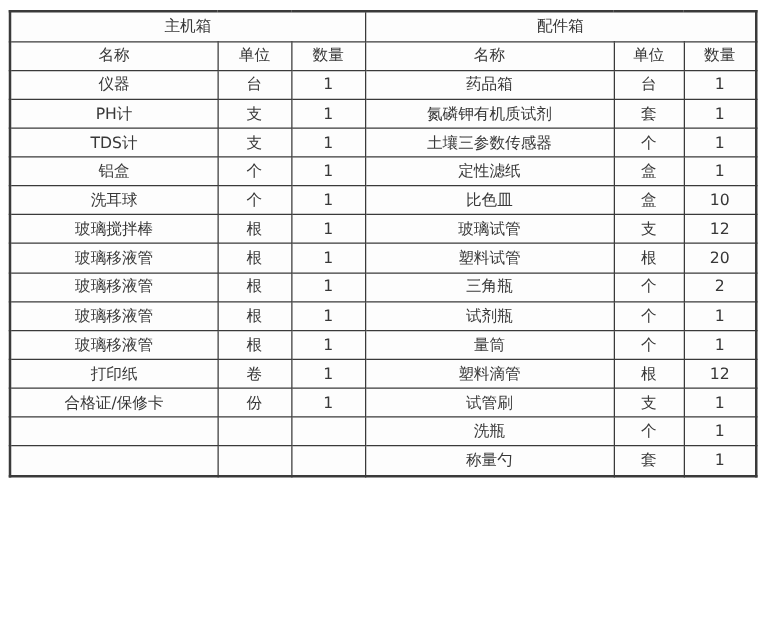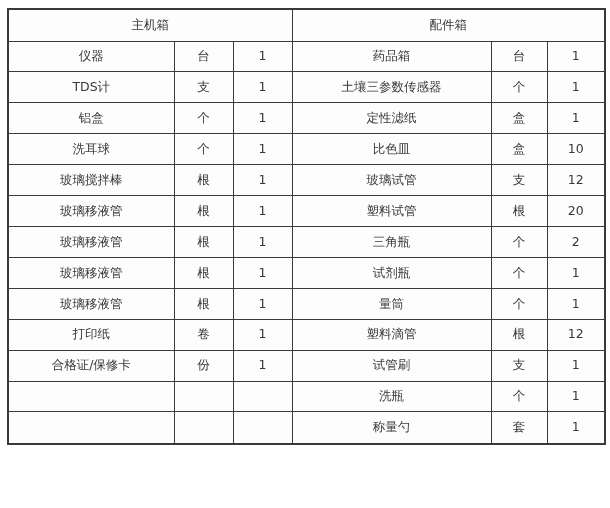--- a/index.html
+++ b/index.html
@@ -25,7 +25,7 @@
     border-collapse: collapse;
     table-layout: fixed;
     width: 597px;
-    height: 437px;
+    height: 374px;
     border: 2px solid var(--border-color);
     background: var(--cell-bg);
     font-size: 12.5px;

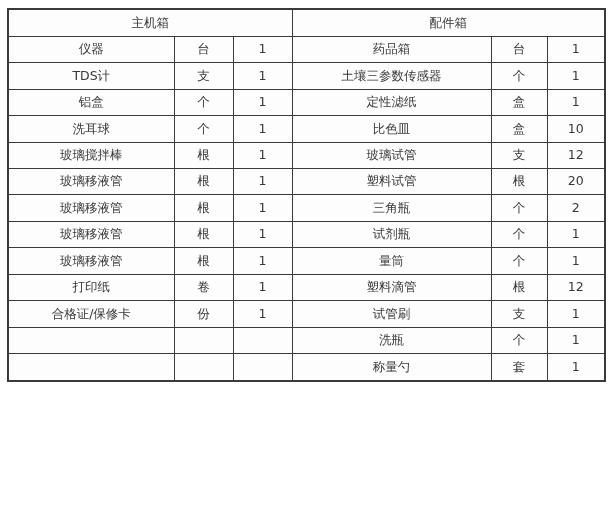--- a/index.html
+++ b/index.html
@@ -62,6 +62,14 @@
       <tr class="section-title-row">
         <td colspan="3">主机箱</td>
         <td colspan="3">配件箱</td>
+      </tr>
+      <tr class="column-header-row">
+        <td>名称</td>
+        <td>单位</td>
+        <td>数量</td>
+        <td>名称</td>
+        <td>单位</td>
+        <td>数量</td>
       </tr>
 
     <tr>

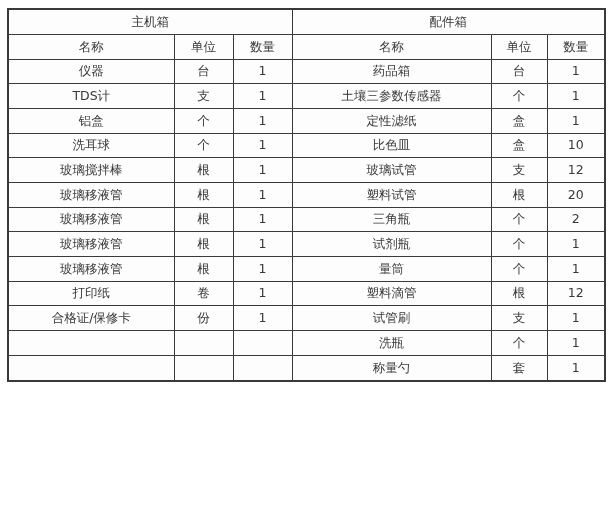--- a/index.html
+++ b/index.html
@@ -78,6 +78,14 @@
           <td>1</td>
           <td>药品箱</td>
           <td>台</td>
+          <td>1</td>
+        </tr>
+        <tr>
+          <td>PH计</td>
+          <td>支</td>
+          <td>1</td>
+          <td>氮磷钾有机质试剂</td>
+          <td>套</td>
           <td>1</td>
         </tr>
         <tr>

